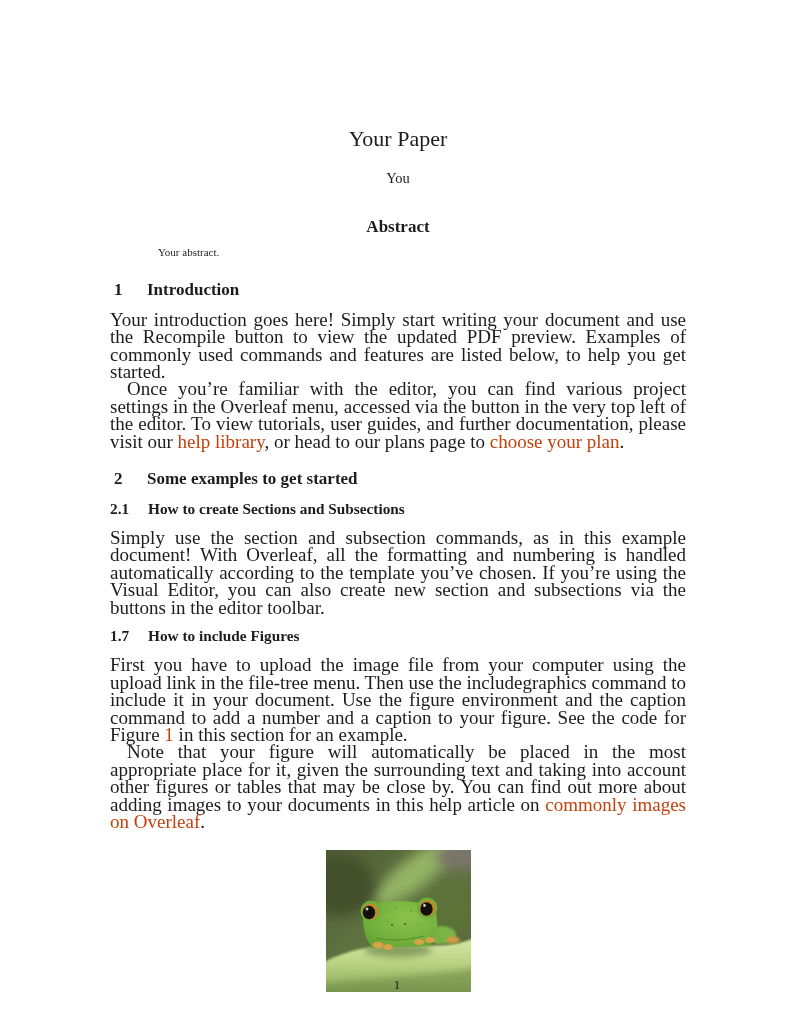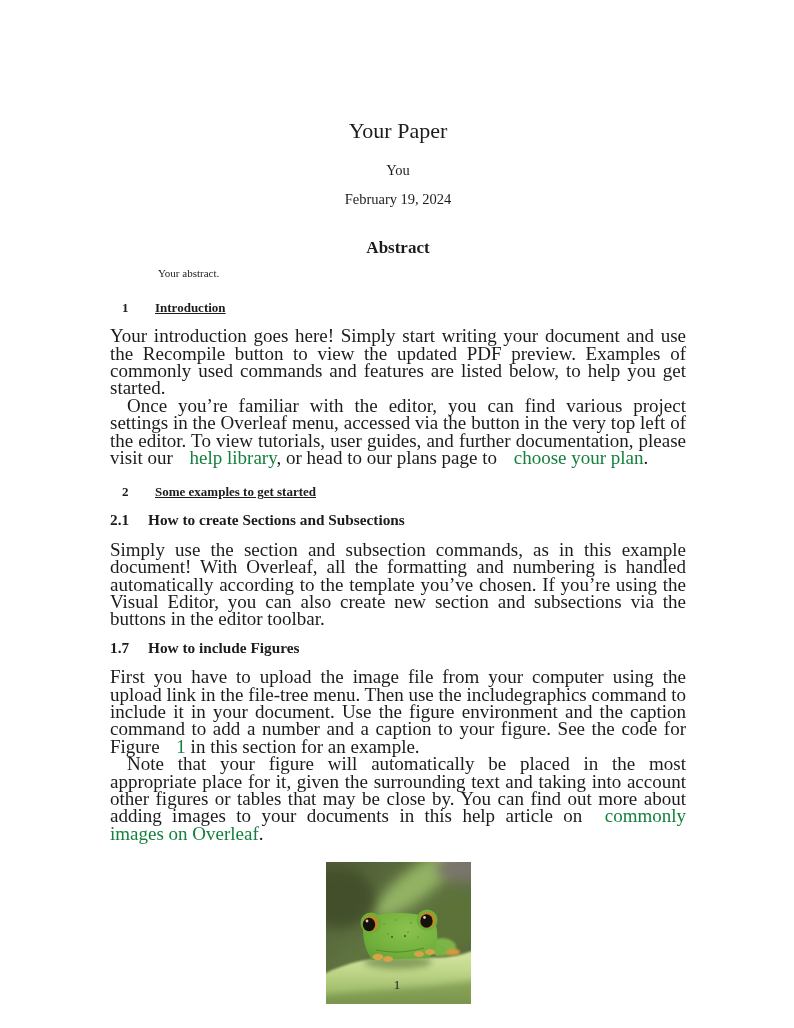--- a/index.html
+++ b/index.html
@@ -15,7 +15,7 @@
   .content {
     position: absolute;
     left: 110px;
-    top: 0;
+    top: 8px;
     width: 576px;
   }
   .doc-title {

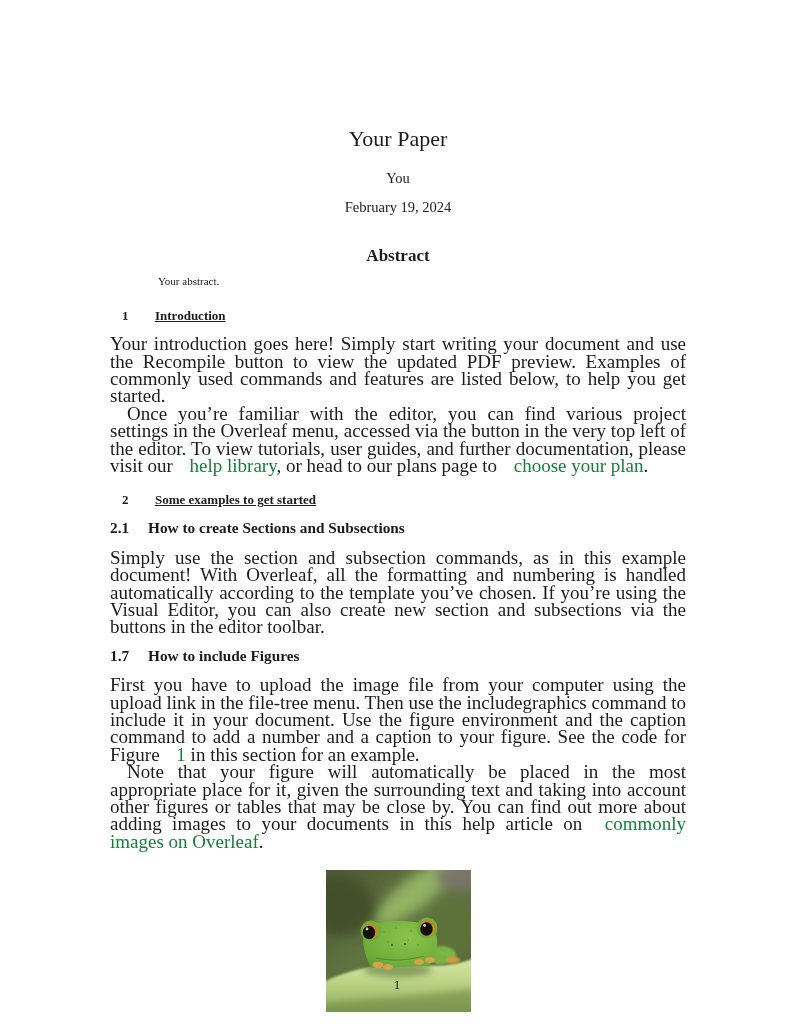--- a/index.html
+++ b/index.html
@@ -90,7 +90,6 @@
 
     <h1 class="doc-title">Your Paper</h1>
     <div class="doc-author">You</div>
-    <div class="doc-date">February 19, 2024</div>
 
     <div class="abstract-heading">Abstract</div>
     <p class="abstract-text">Your abstract.</p>

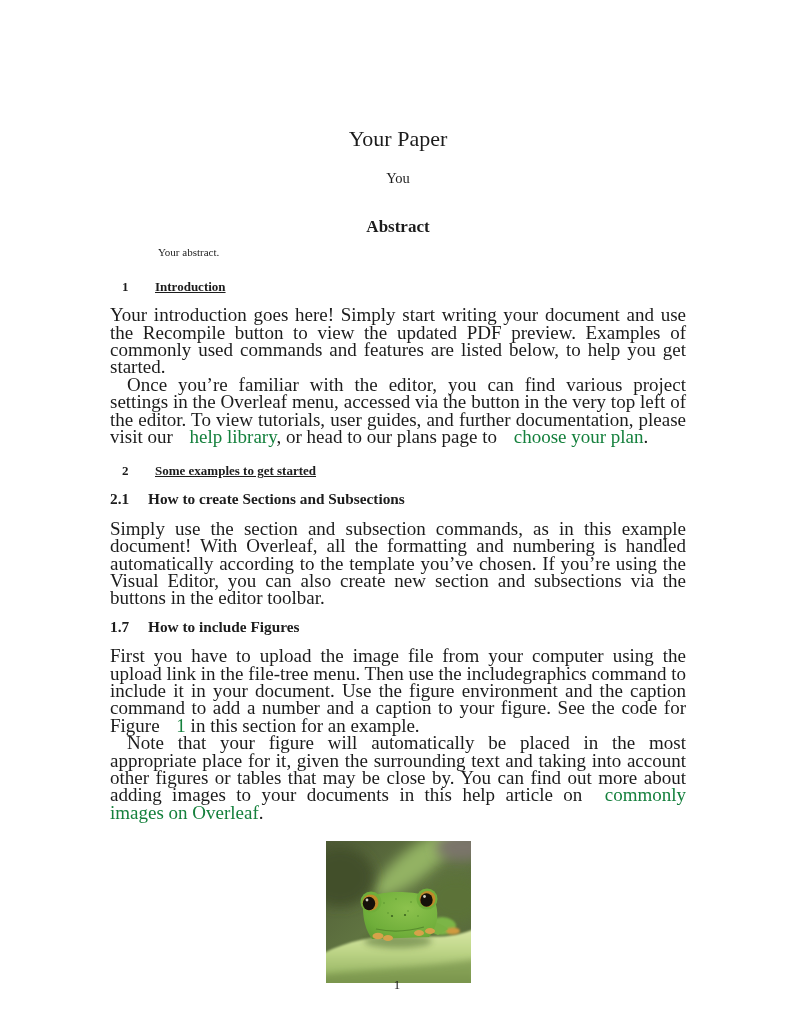--- a/index.html
+++ b/index.html
@@ -39,11 +39,10 @@
     line-height: 17px;
   }
   h2.sec {
-    margin: 19px 0 0 12px;
-    font-size: 13px;
+    margin: 19px 0 0 4px;
+    font-size: 17px;
     font-weight: 700;
     line-height: 1.15;
-    text-decoration: underline;
   }
   h2.sec .sec-num { display: inline-block; min-width: 33px; }
   h3.subsec {

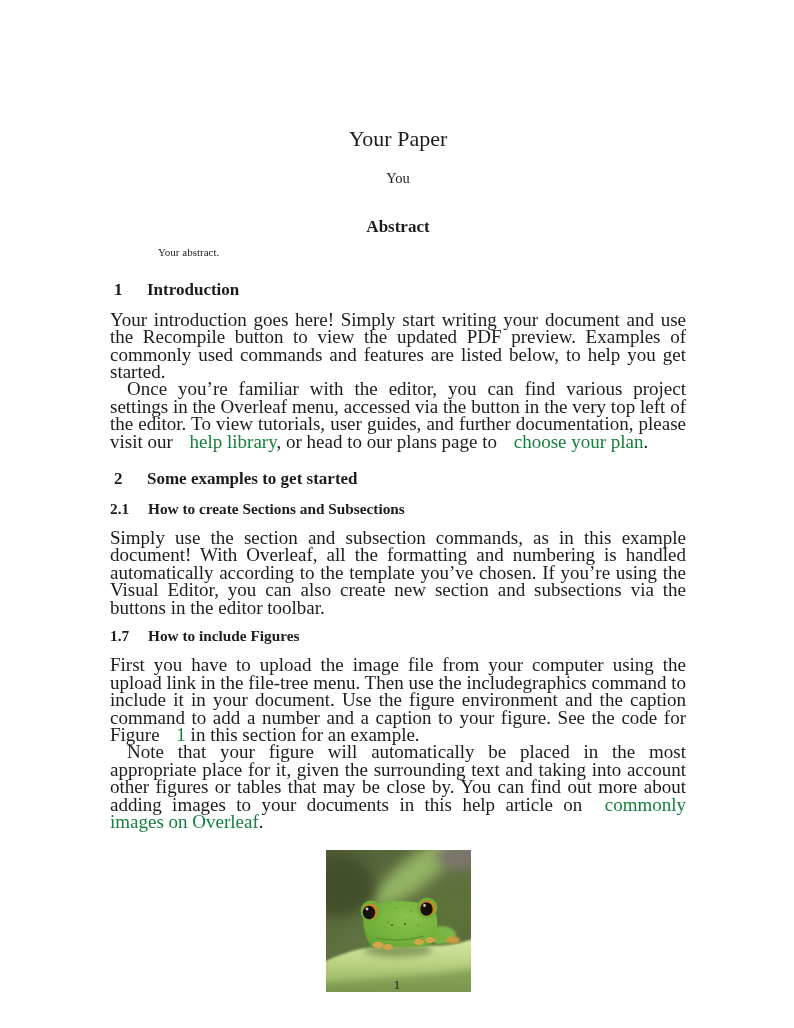--- a/index.html
+++ b/index.html
@@ -60,7 +60,7 @@
     hyphens: none;
   }
   p.body-par.follow { margin-top: 0; text-indent: 17px; }
-  .doc-link { color: #15803d; cursor: pointer; margin-left: 12px; }
+  .doc-link { color: #c2410c; cursor: pointer; }
   figure.fig {
     margin: 20px 0 0 0;
     text-align: center;

